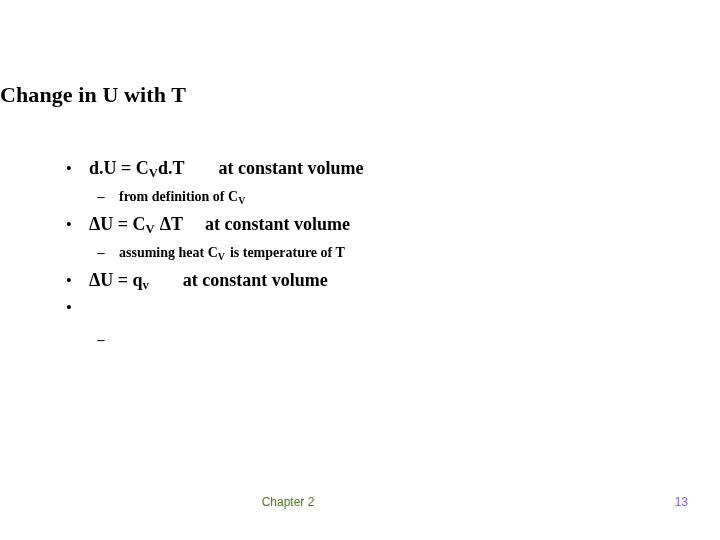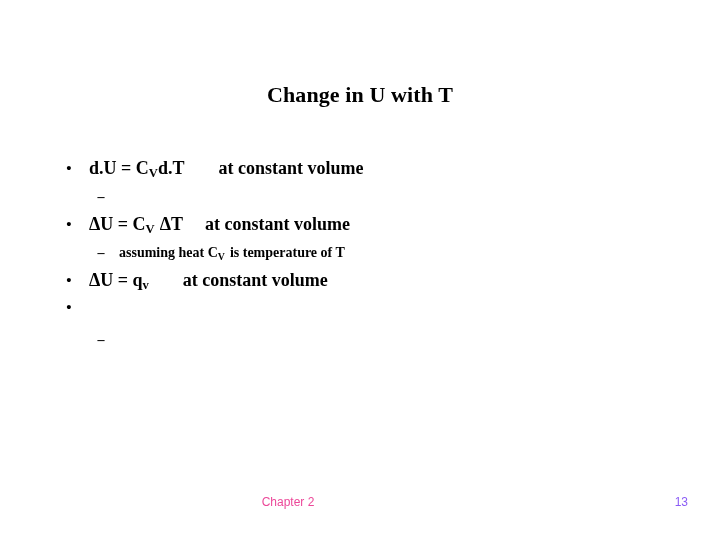--- a/index.html
+++ b/index.html
@@ -29,7 +29,6 @@
     left: 0;
     top: 82px;
     width: 720px;
-    text-align: center;
     font-family: "Liberation Serif", "DejaVu Serif", serif;
     font-weight: bold;
     font-size: 22px;

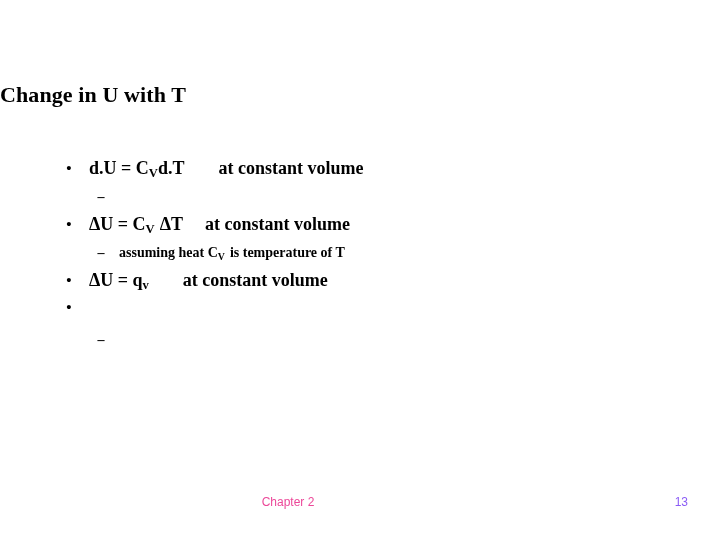--- a/index.html
+++ b/index.html
@@ -149,6 +149,7 @@
 
     <div class="row lvl2">
       <span class="dash">–</span>
+      <span class="eq"><span>from definition of C</span><sub>V</sub></span>
     </div>
 
     <div class="gap-b"></div>

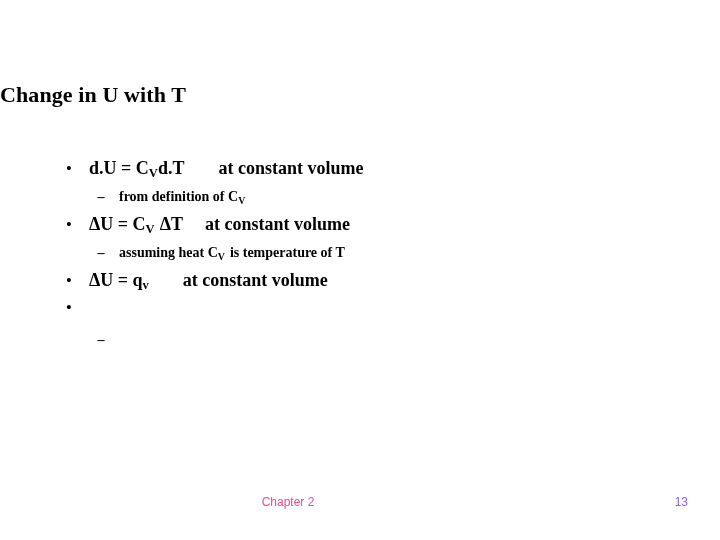--- a/index.html
+++ b/index.html
@@ -118,7 +118,7 @@
     font-family: "Liberation Sans", "DejaVu Sans", sans-serif;
     font-size: 12px;
     line-height: 14px;
-    color: #ec4899;
+    color: #4d7c0f;
   }
   .footer-page {
     position: absolute;

